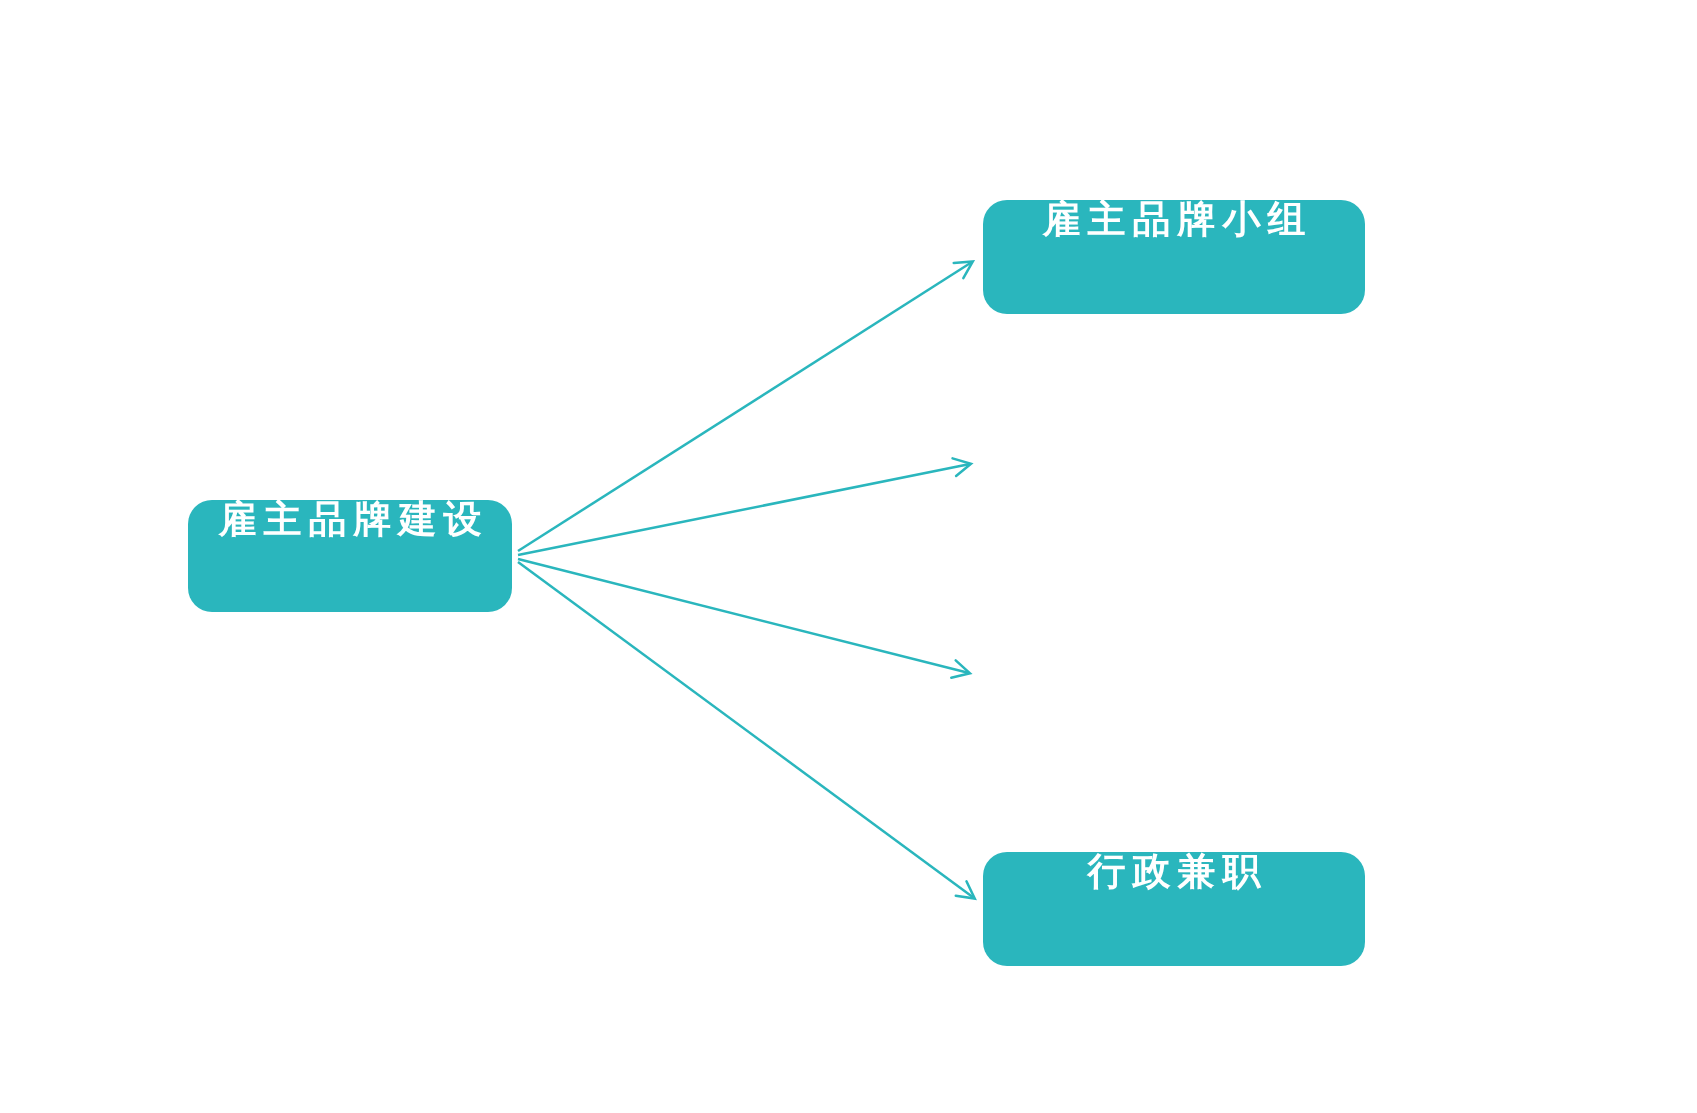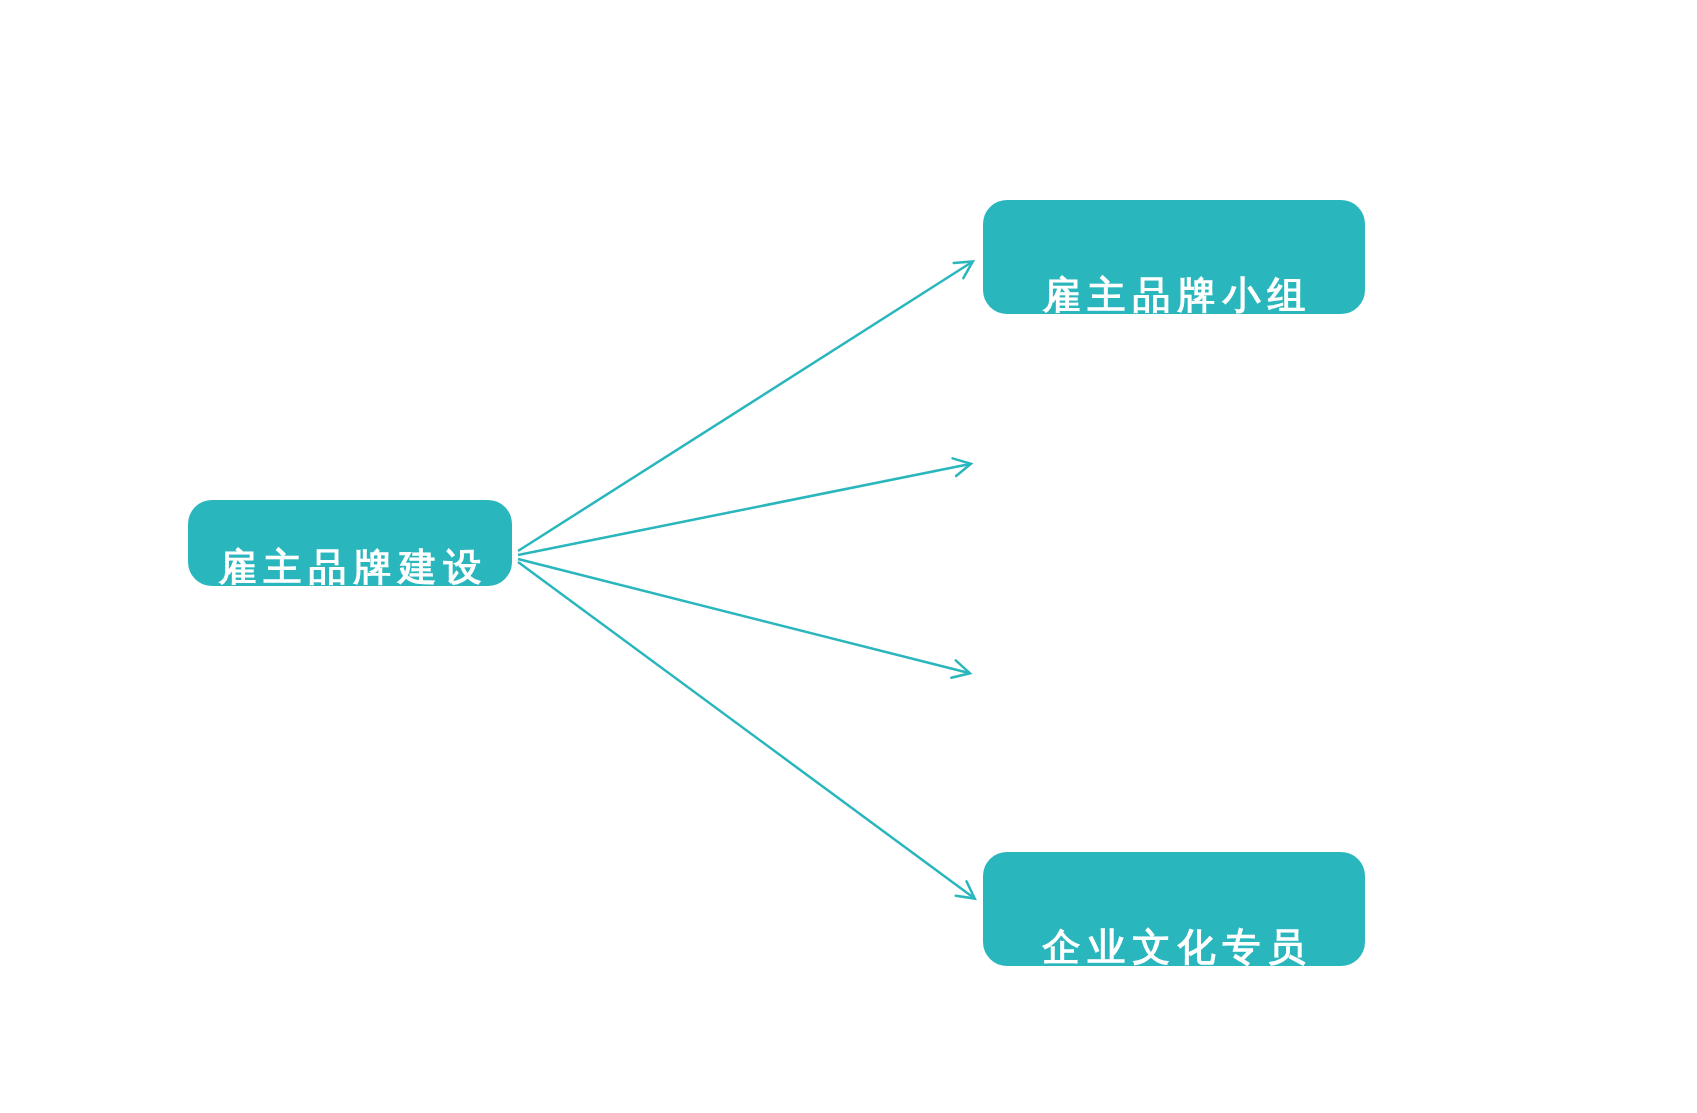--- a/index.html
+++ b/index.html
@@ -37,7 +37,7 @@
   .node {
     position: absolute;
     display: flex;
-    align-items: flex-end;
+    align-items: flex-start;
     justify-content: center;
     background: var(--node-fill, #2AB6BD);
     color: var(--node-text, #ffffff);

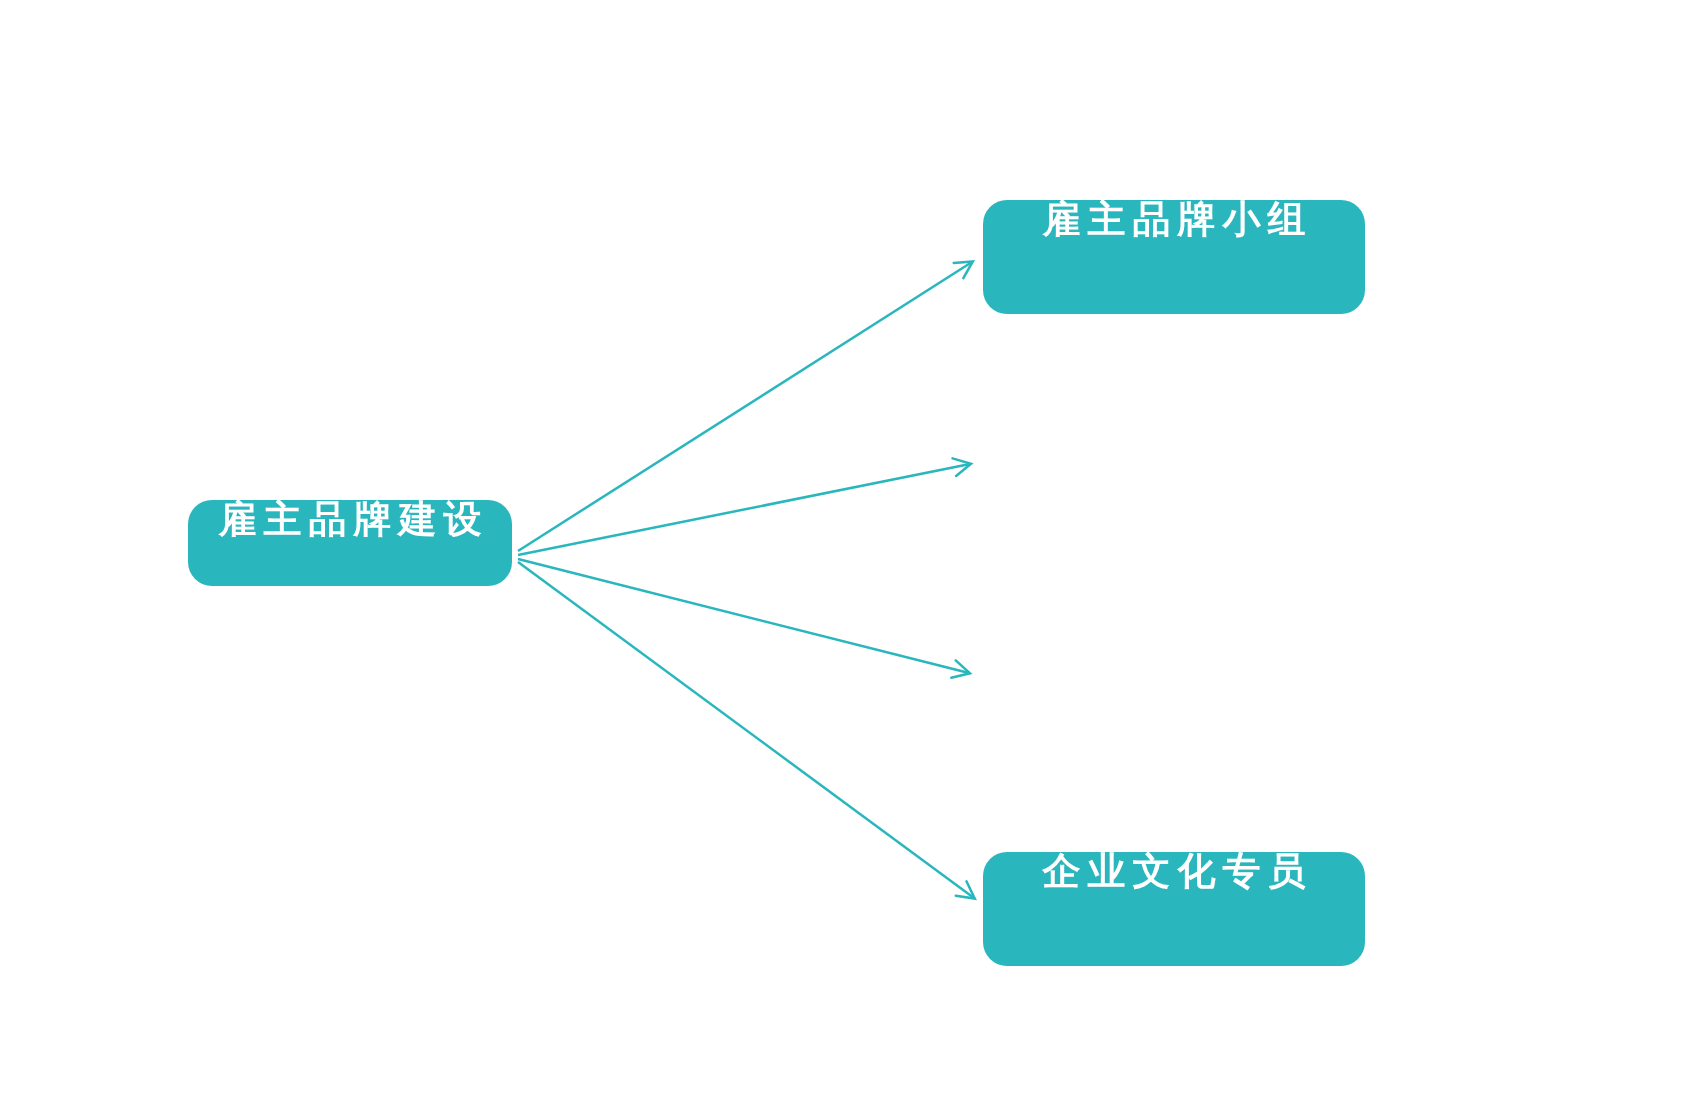--- a/index.html
+++ b/index.html
@@ -51,7 +51,7 @@
     text-indent: 7px;
     white-space: nowrap;
   }
-  #root-node { left: 188px; top: 500px; width: 324px; height: 86px; }
+  #root-node { left: 188px; top: 500px; width: 324px; height: 112px; }
   .child { left: 983px; width: 382px; height: 114px; }
   #child-0 { top: 200px; }
   #child-1 { top: 405px; }

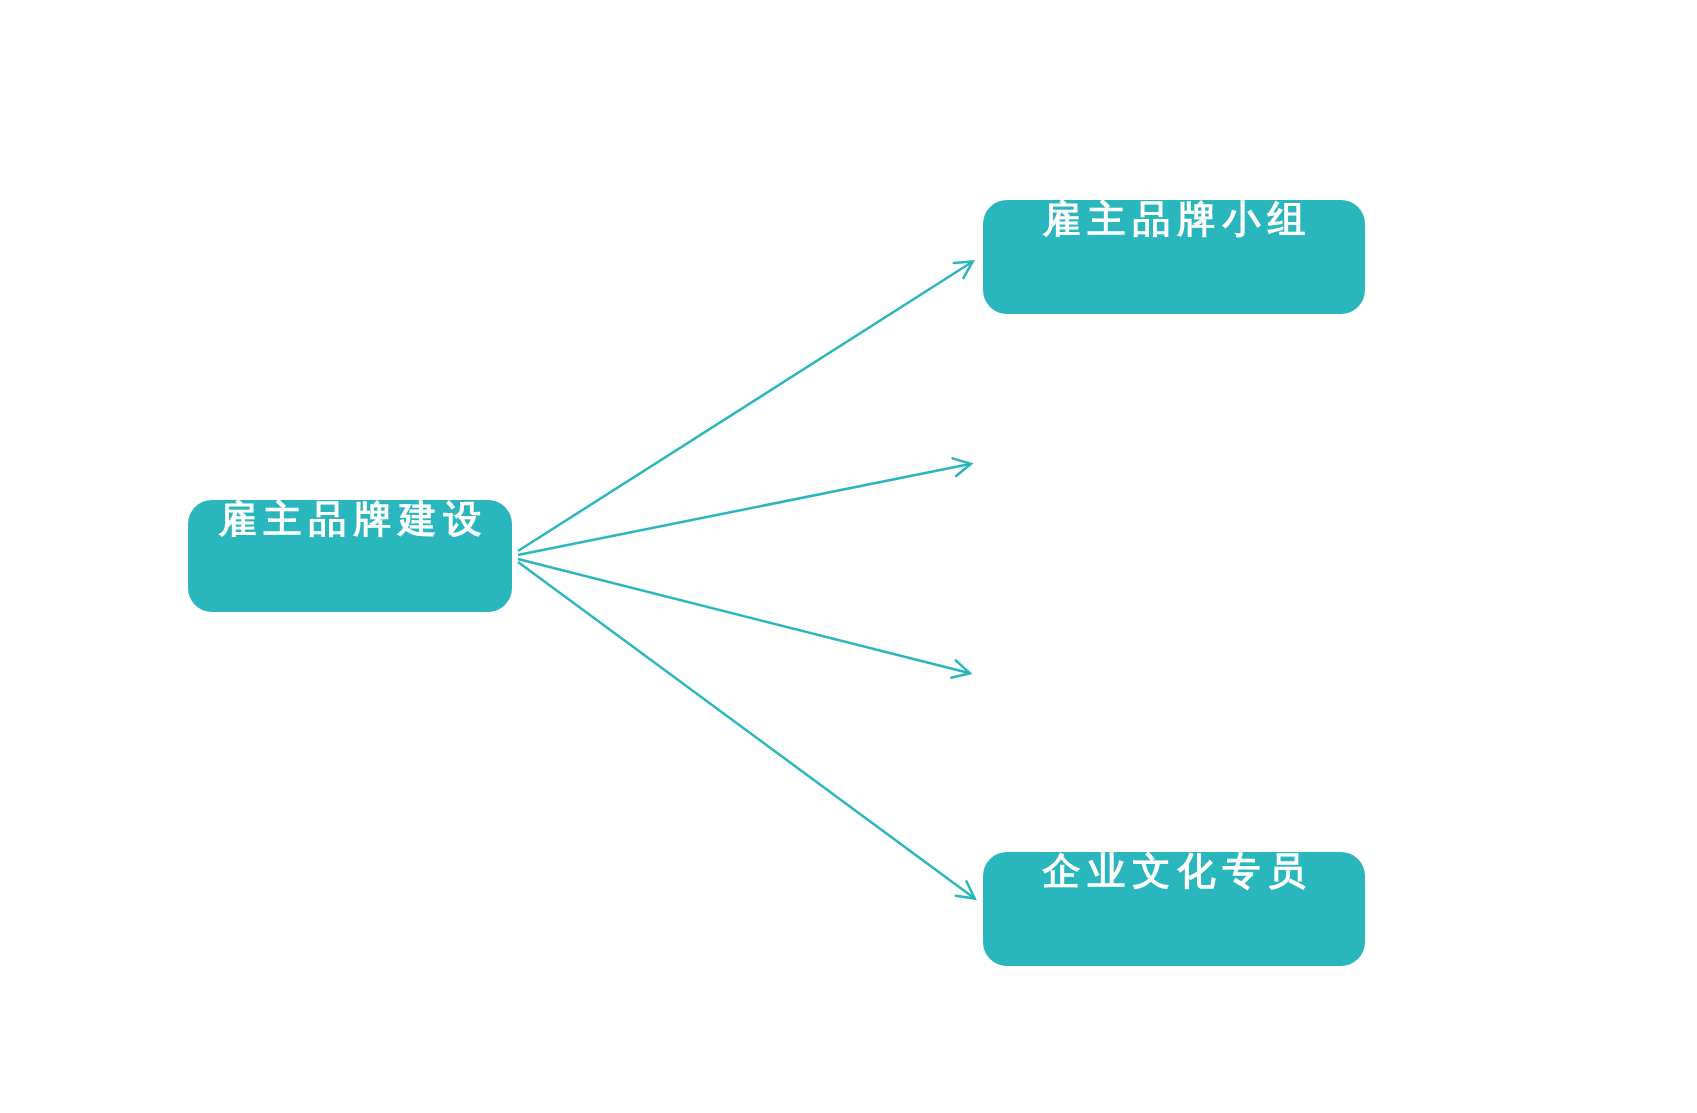--- a/index.html
+++ b/index.html
@@ -86,7 +86,7 @@
 
 
   <div class="node child" id="child-3">
-    <span class="node-label">企业文化专员</span>
+    <span class="node-label">行政兼职</span>
   </div>
 
 </div>

